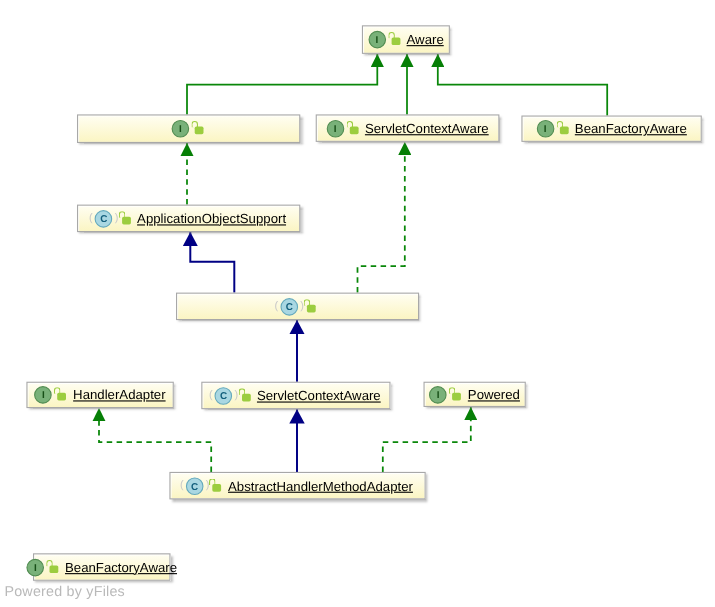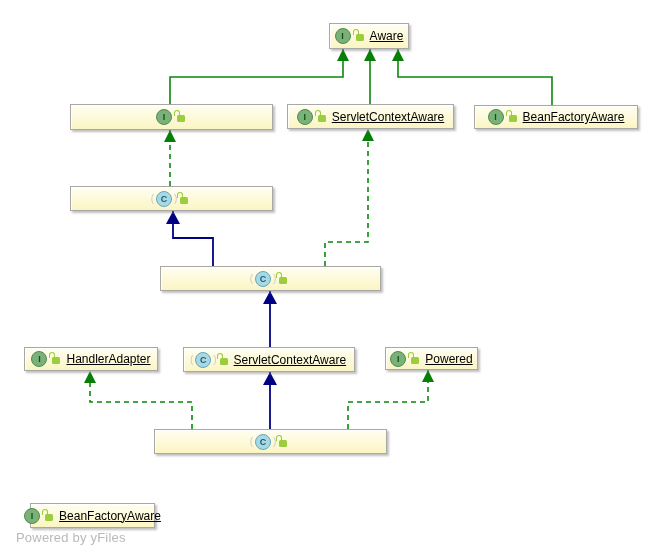--- a/index.html
+++ b/index.html
@@ -136,6 +136,7 @@
         <span class="badge badge-class">C</span>
         <span class="paren">)</span>
         <span class="lock"></span>
+        <span class="node-label">ApplicationObjectSupport</span>
       </div>
       <div class="node" style="left: 160px; top: 266px; width: 221px; height: 25px;">
         <span class="paren">(</span>

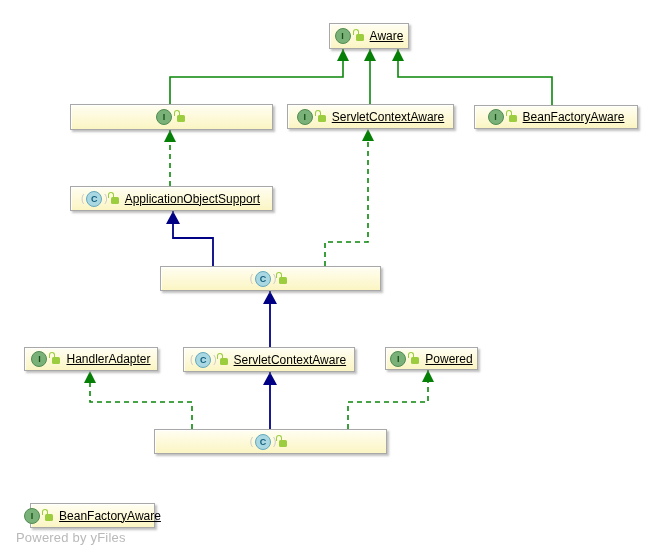--- a/index.html
+++ b/index.html
@@ -166,6 +166,7 @@
         <span class="badge badge-class">C</span>
         <span class="paren">)</span>
         <span class="lock"></span>
+        <span class="node-label">AbstractHandlerMethodAdapter</span>
       </div>
       <div class="node" style="left: 30px; top: 503px; width: 125px; height: 25px;">
         <span class="badge badge-interface">I</span>

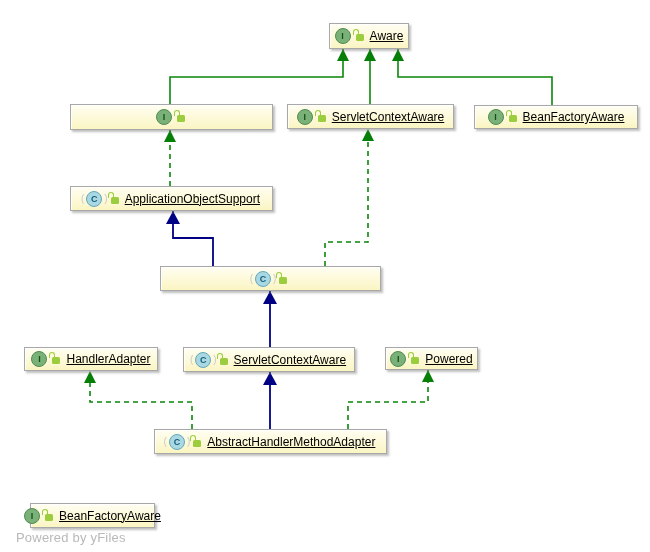--- a/index.html
+++ b/index.html
@@ -78,7 +78,7 @@
   .node-label { display: inline-block; text-decoration: underline; }
   #watermark {
     position: absolute;
-    left: 16px; top: 530px;
+    left: 4px; top: 530px;
     font-size: 13px;
     color: #b9b9b9;
     letter-spacing: 0.2px;

